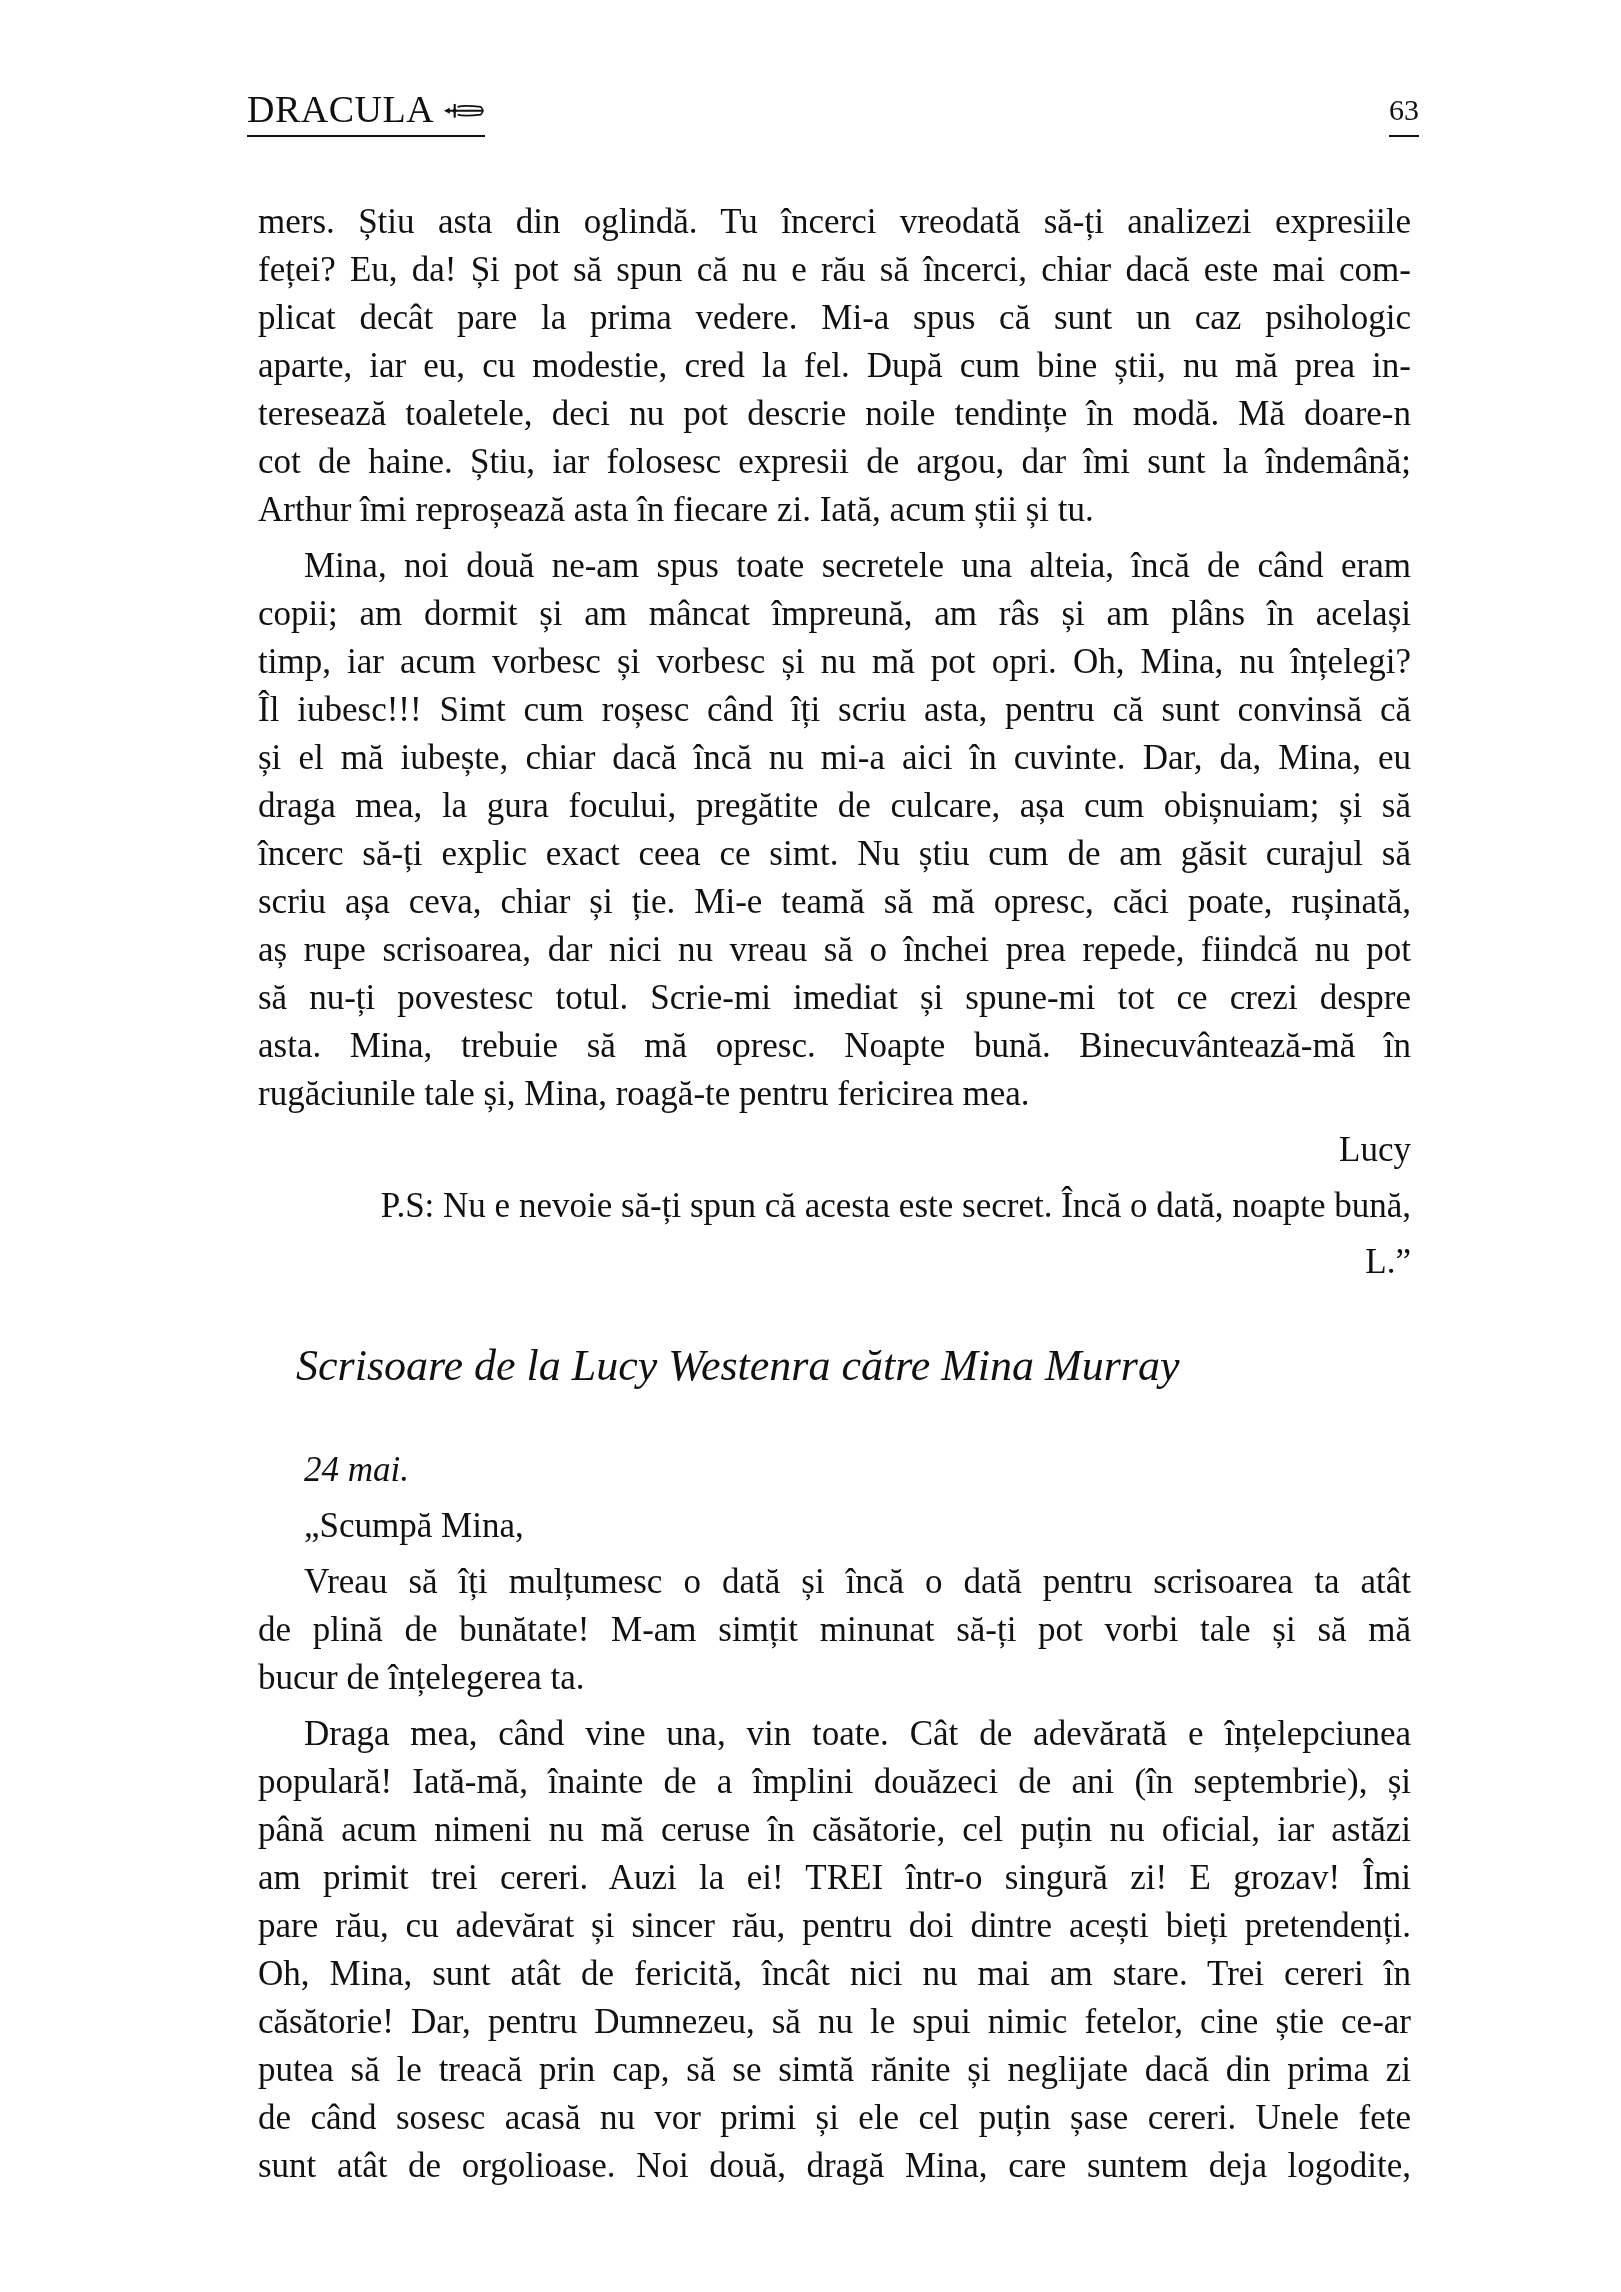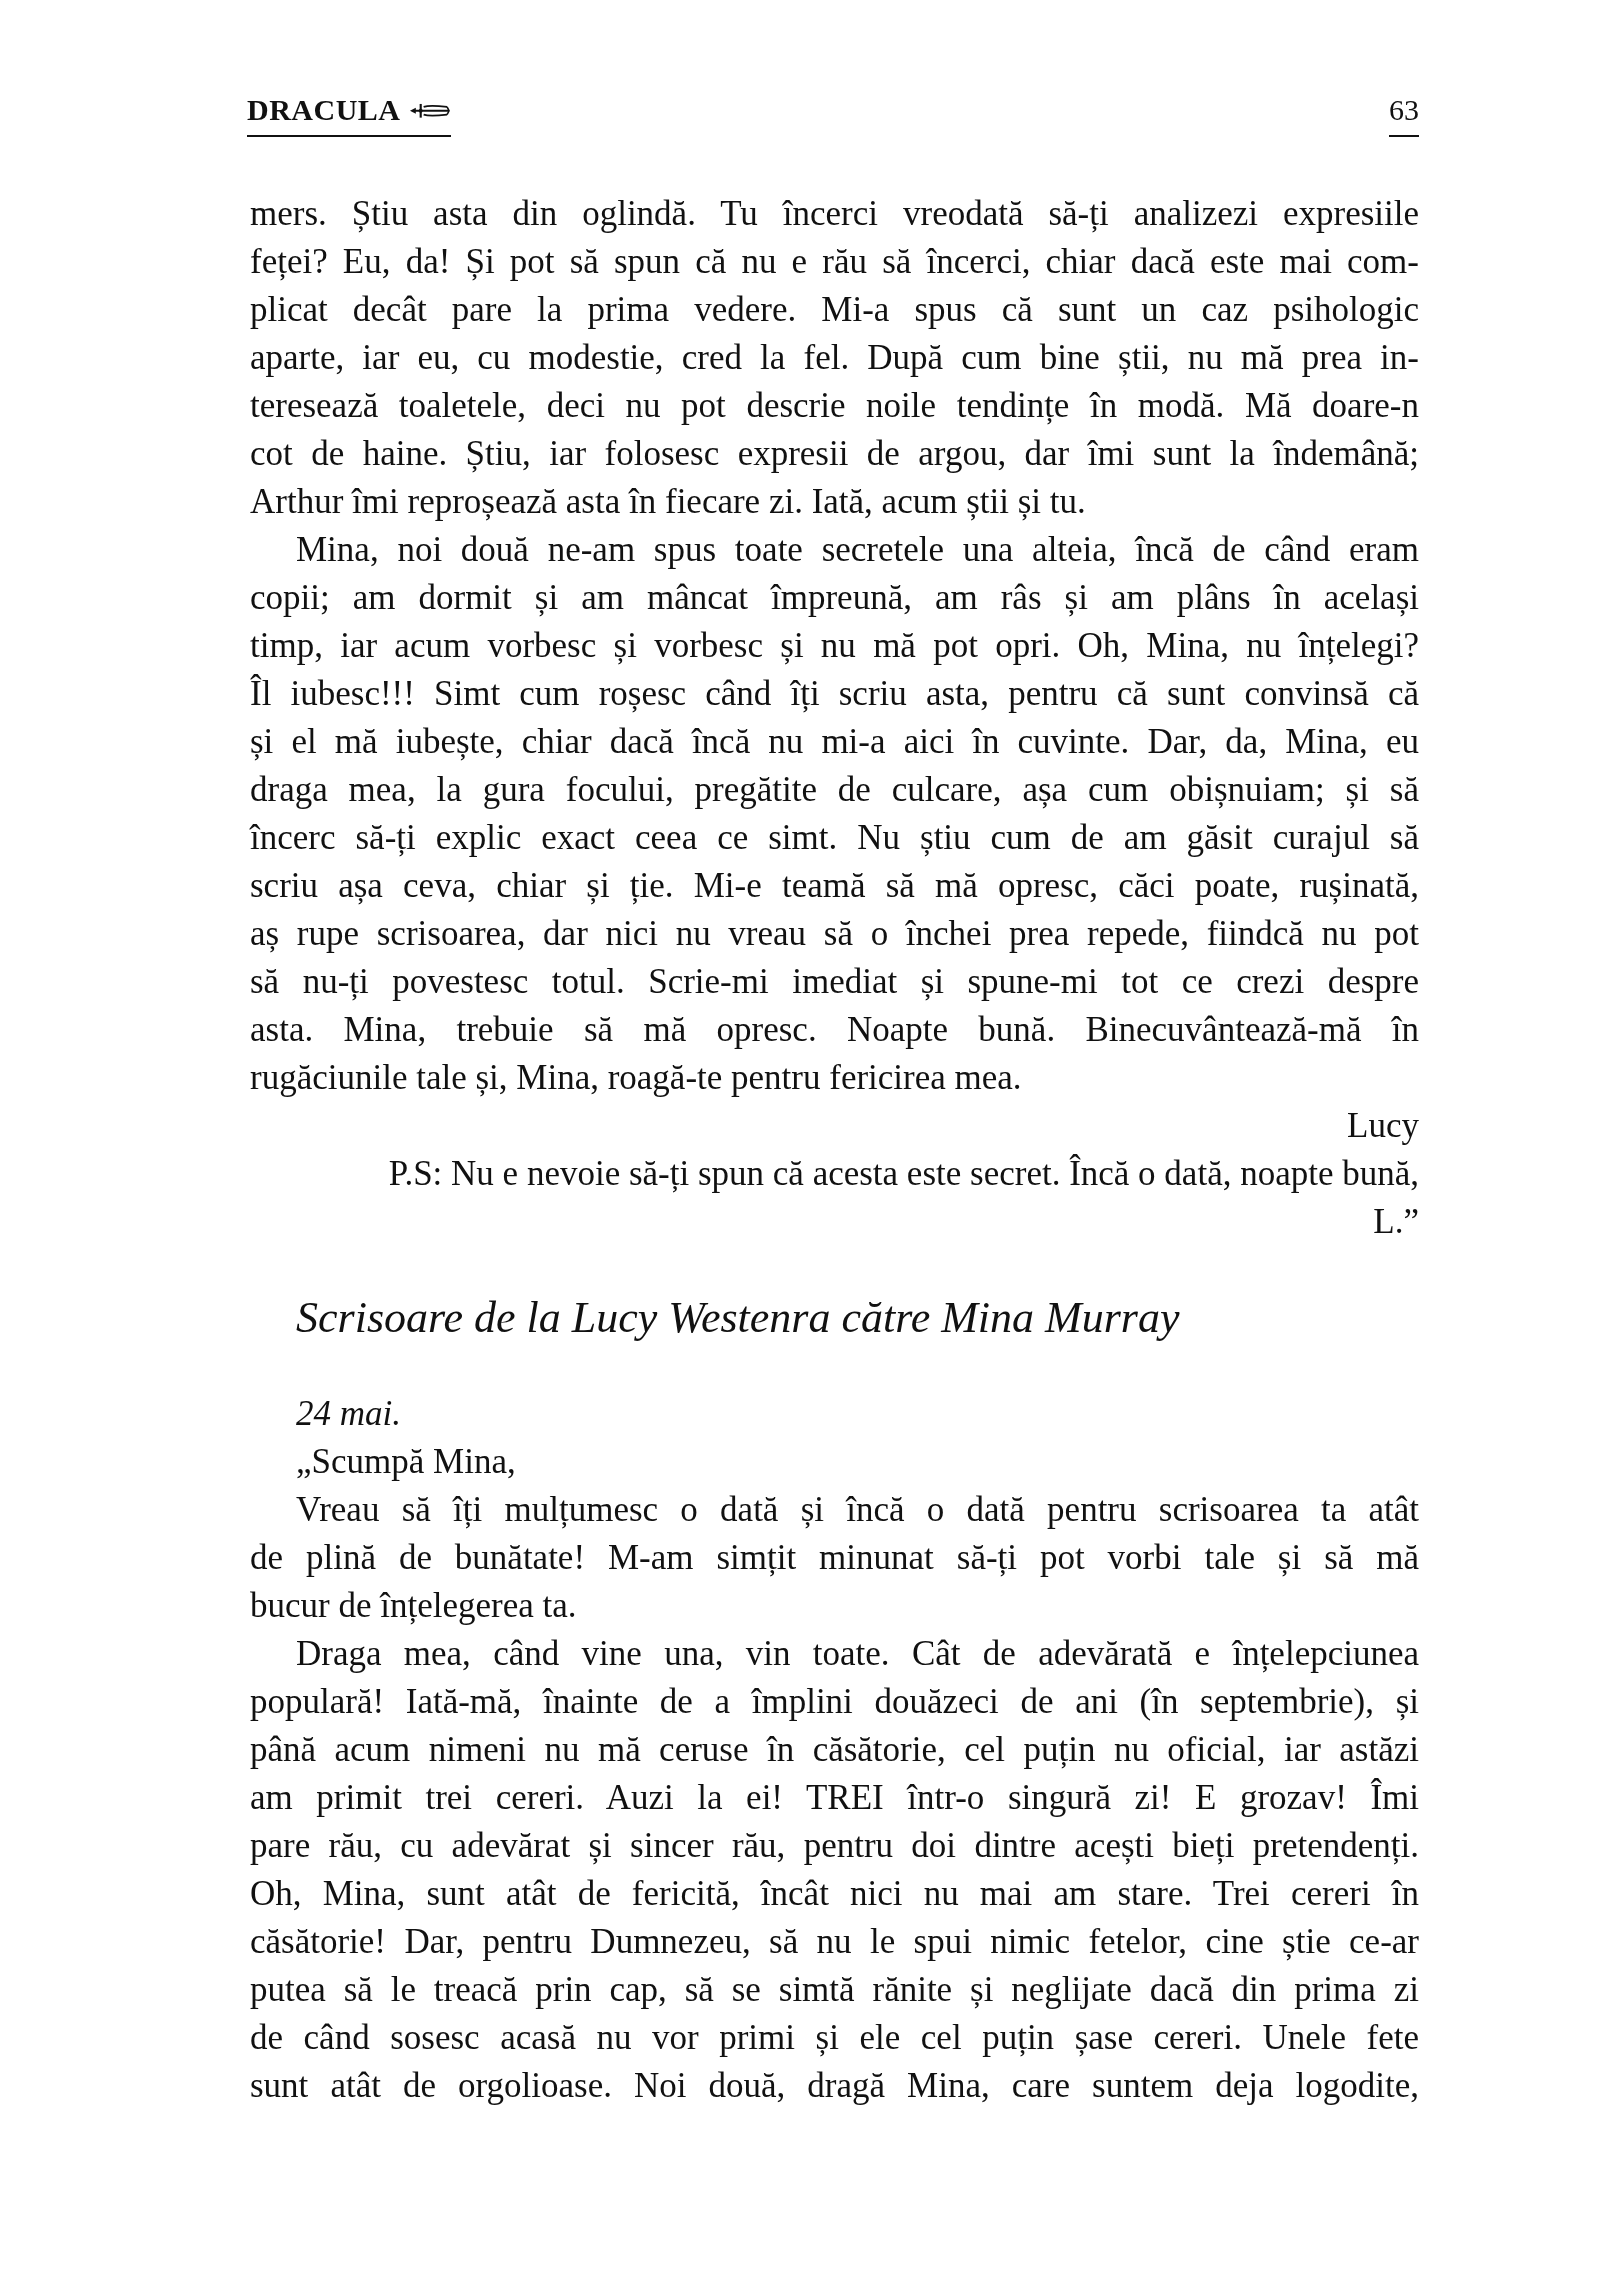--- a/index.html
+++ b/index.html
@@ -32,10 +32,9 @@
     border-bottom: 2.5px solid #111;
   }
   .head-title {
-    font-size: 30px;
+    font-size: 38px;
     letter-spacing: 0.5px;
     line-height: 39px;
-    font-weight: bold;
   }
   .fleuron {
     display: inline-block;

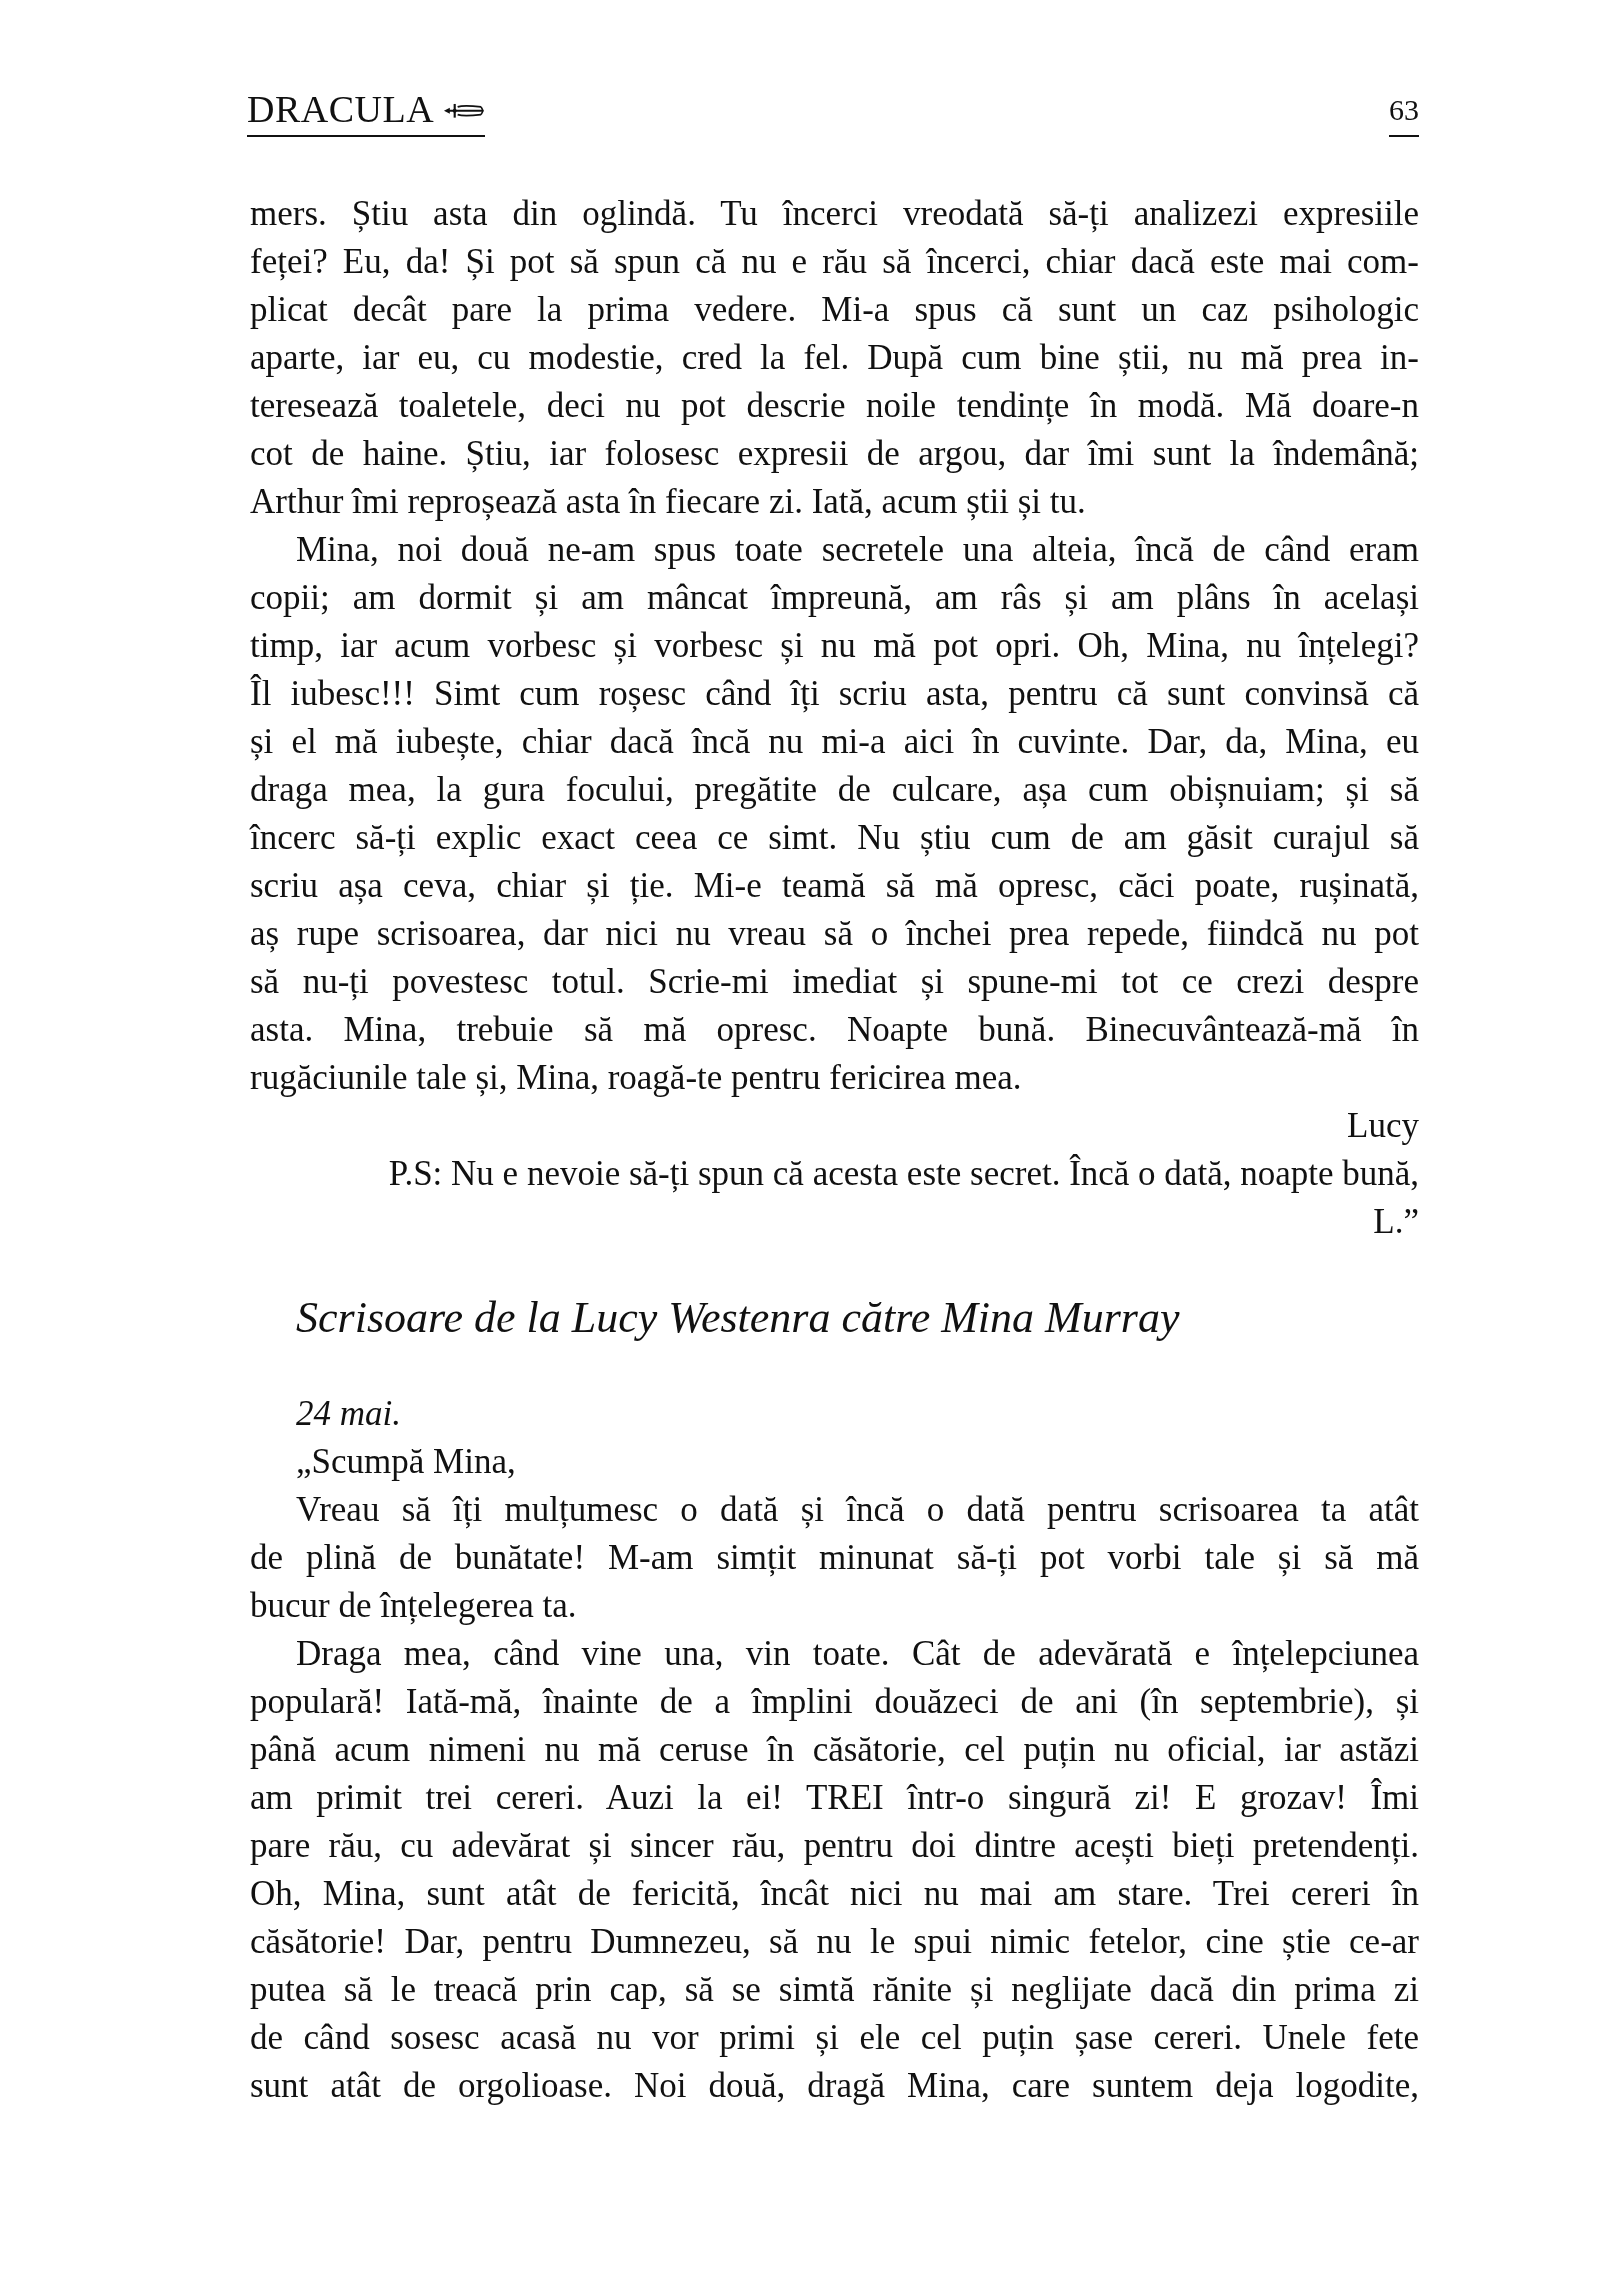--- a/index.html
+++ b/index.html
@@ -67,7 +67,7 @@
     hyphens: manual;
   }
   .text-block p {
-    margin: 0;
+    margin: 8px;
   }
   .line {
     display: block;

